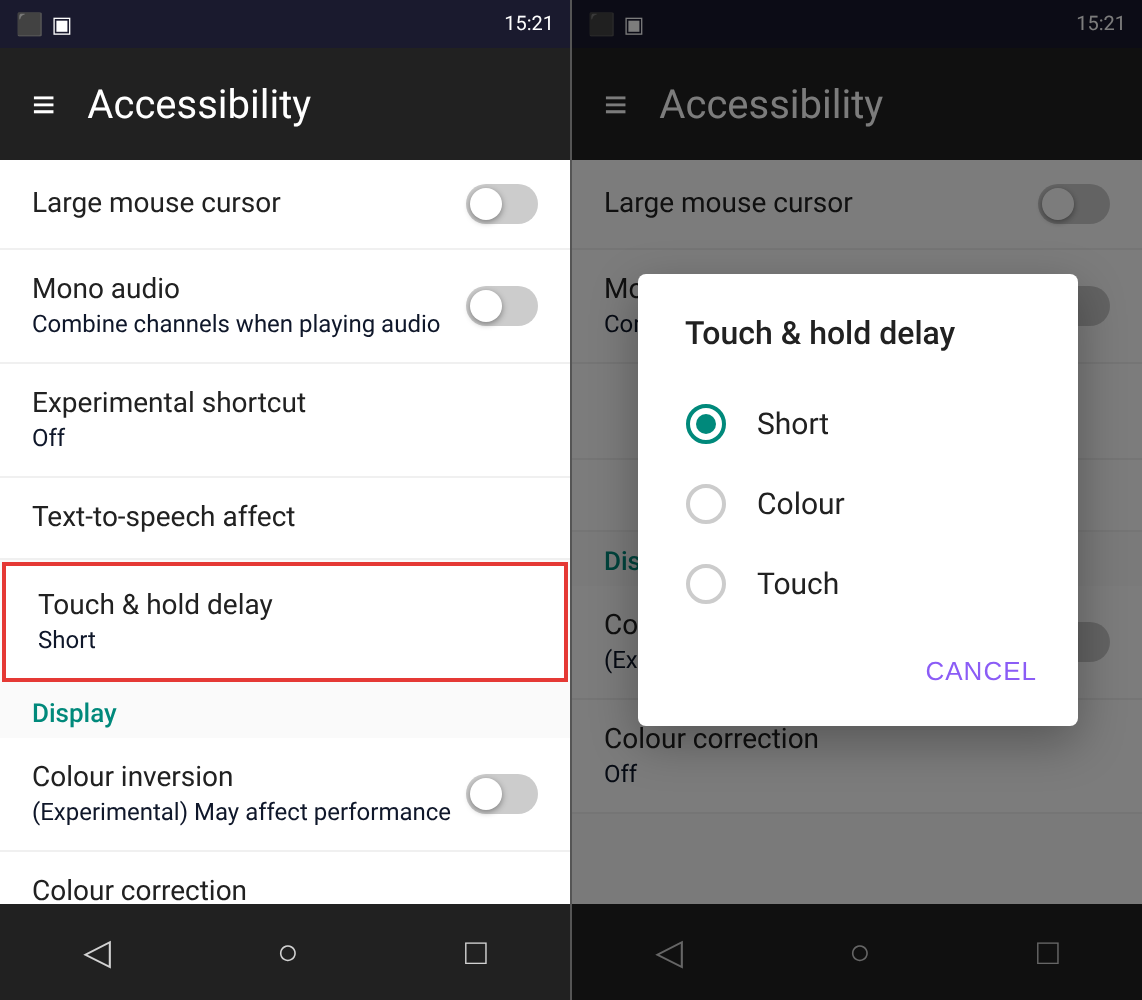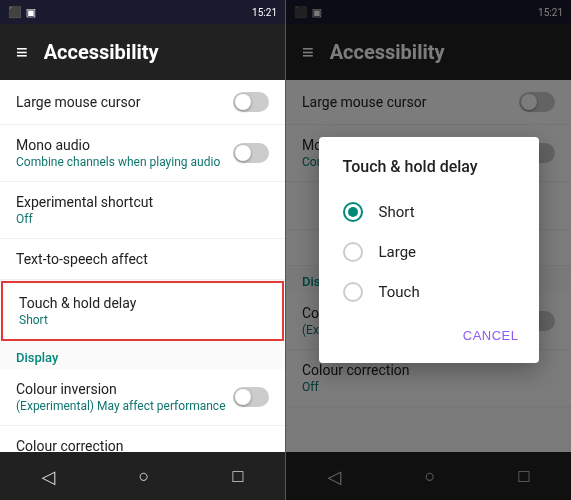--- a/index.html
+++ b/index.html
@@ -48,7 +48,7 @@
       flex-shrink: 0;
     }
     .header-icon { color: white; font-size: 20px; }
-    .header-title { color: white; font-size: 20px; font-weight: 700; flex: 1; }
+    .header-title { color: white; font-size: 20px; font-weight: 400; flex: 1; }
 
     
     .settings-list {

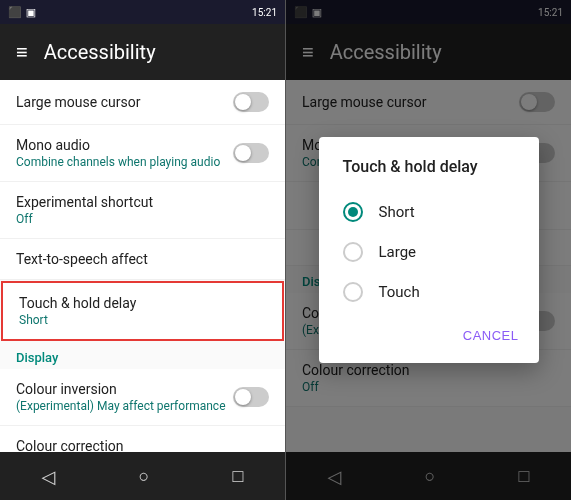--- a/index.html
+++ b/index.html
@@ -74,7 +74,7 @@
     }
     .setting-item-subtitle {
       font-size: 12px;
-      color: #0f766e;
+      color: #0f172a;
       margin-top: 2px;
     }
     .setting-item-row {

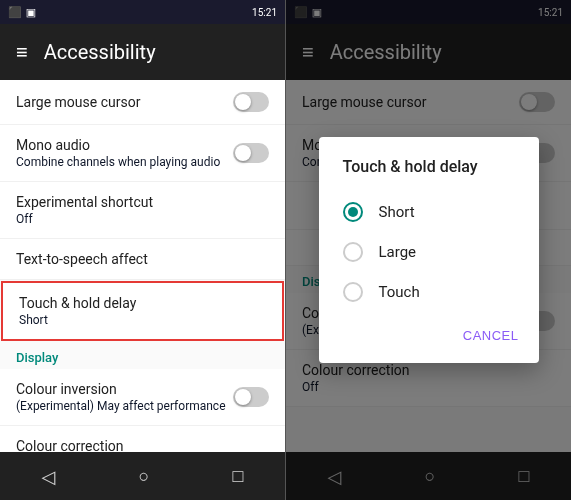--- a/index.html
+++ b/index.html
@@ -380,7 +380,7 @@
 
         <div class="dialog-option">
           <div class="radio-outer"></div>
-          <span class="dialog-option-label">Large</span>
+          <span class="dialog-option-label">Colour</span>
         </div>
 
         <div class="dialog-option">

